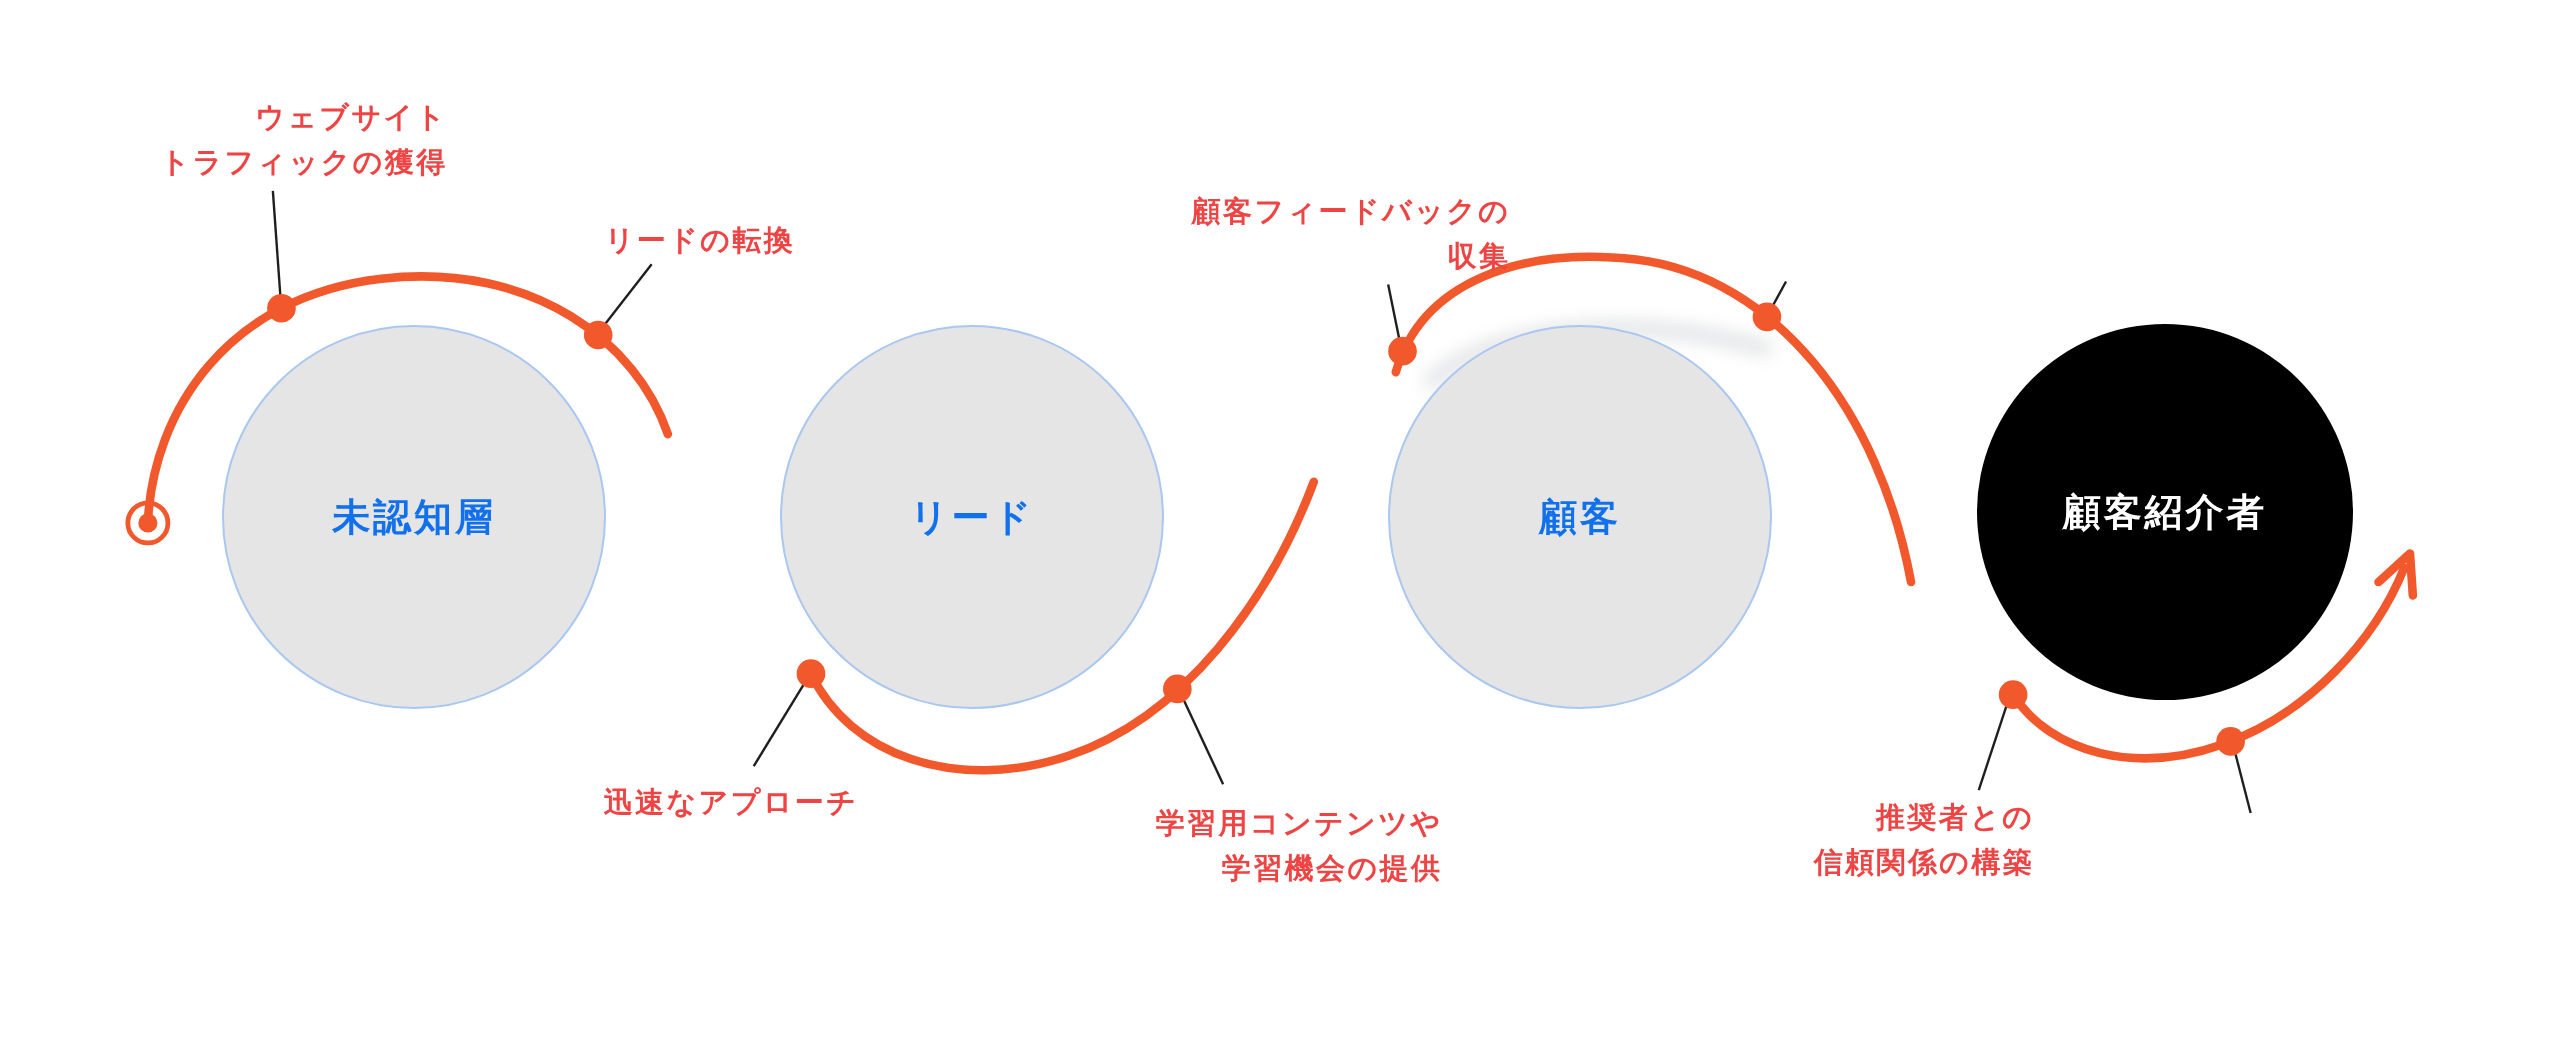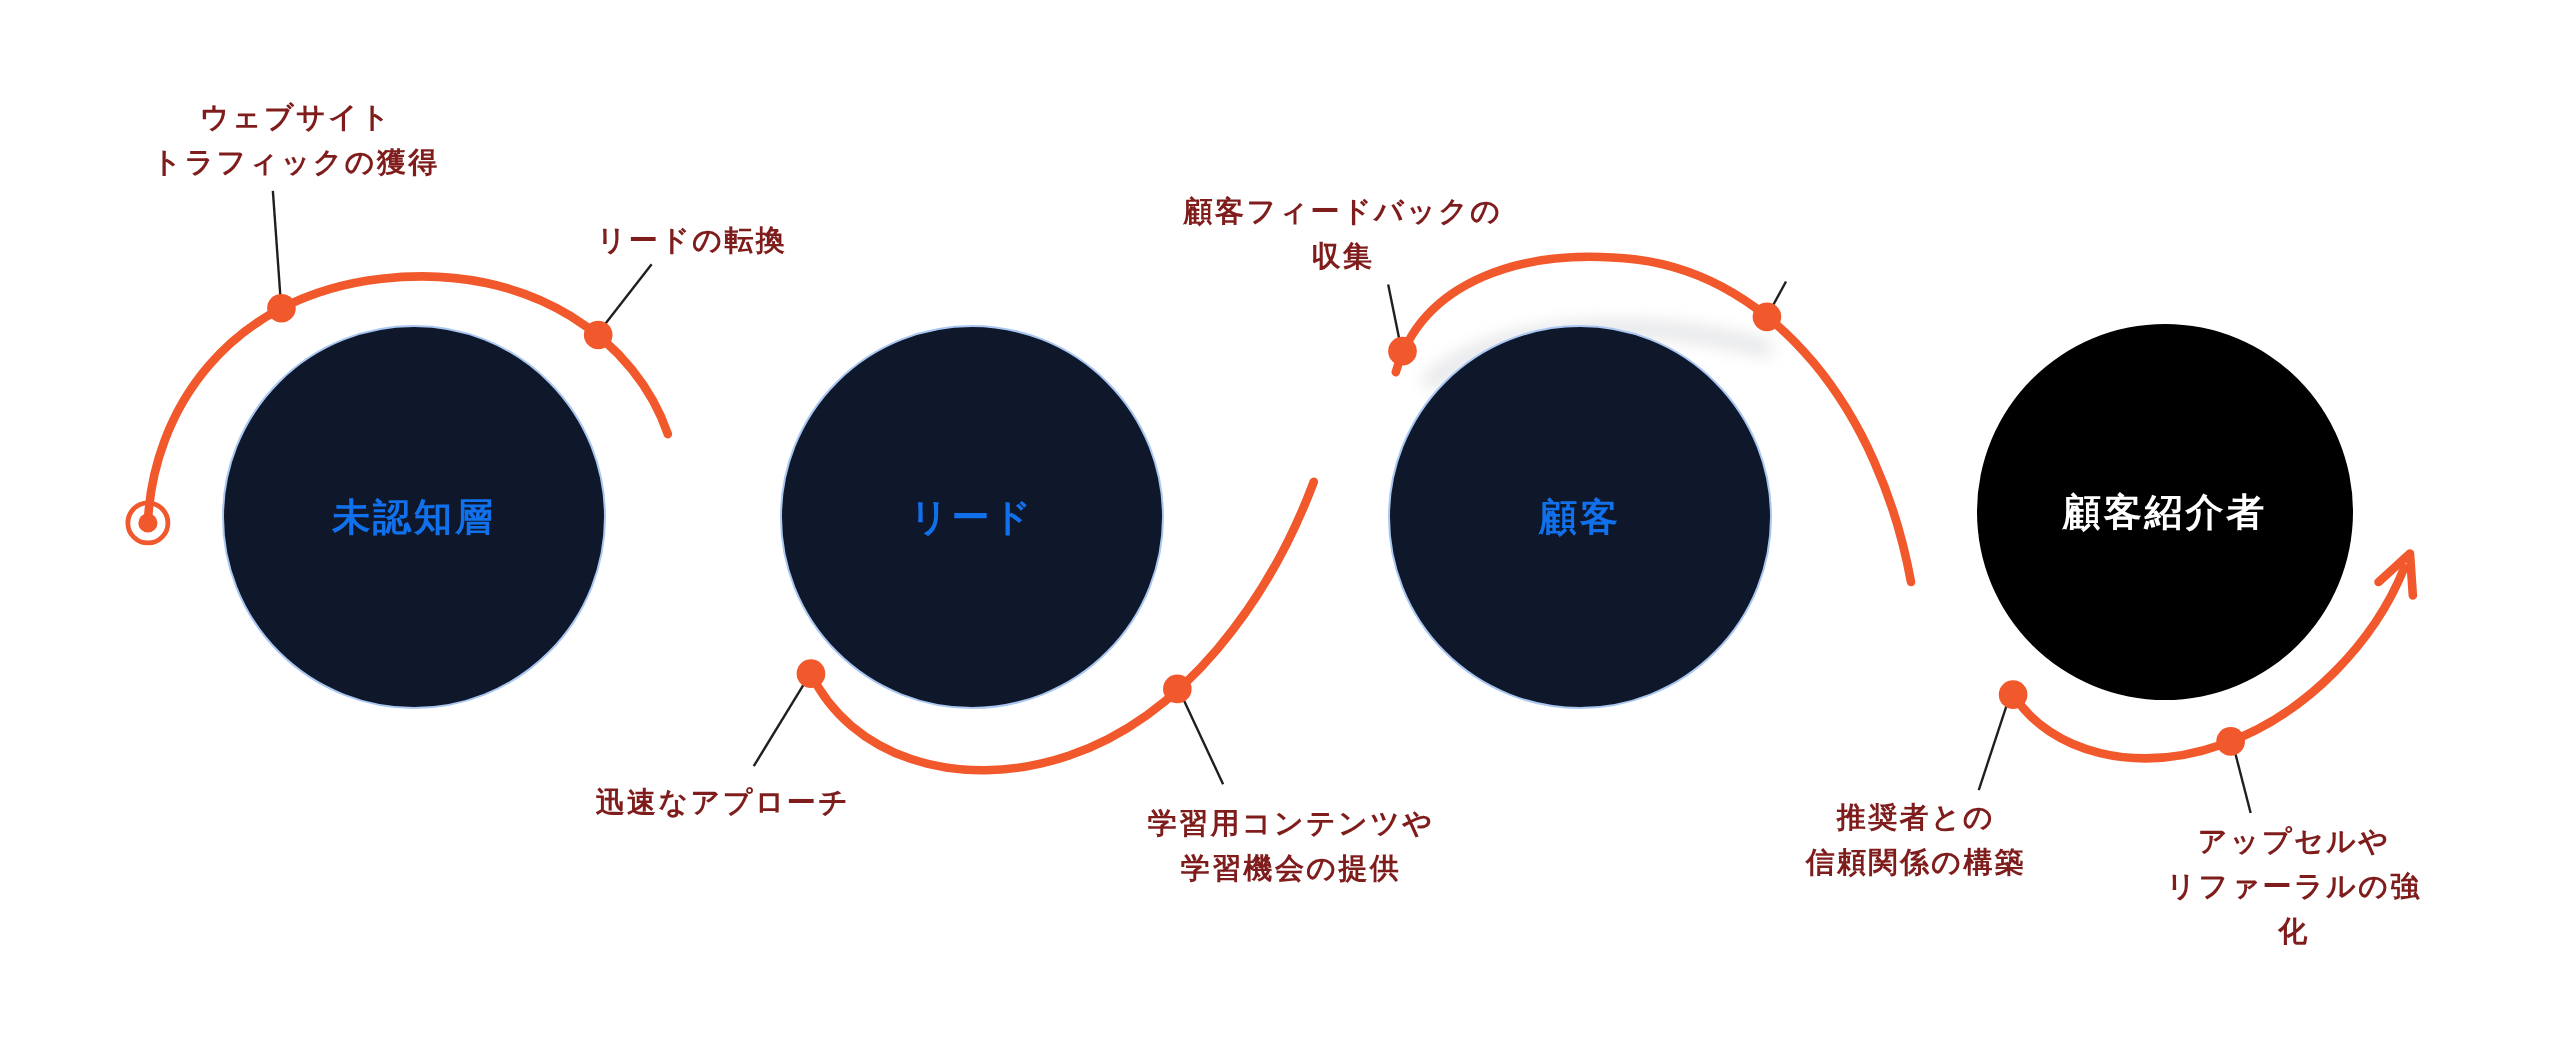--- a/index.html
+++ b/index.html
@@ -49,13 +49,14 @@
   .annotation {
     position: absolute;
     transform: translateX(-50%);
-    text-align: center;
+    text-align: right;
     white-space: pre-line;
     font-size: 29px;
     font-weight: 700;
     line-height: 1.55;
     letter-spacing: 2.4px;
-    color: #7f1d1d;
+    color: #ef4444;
+    margin-left: 8px;
   }
 </style>
 </head>

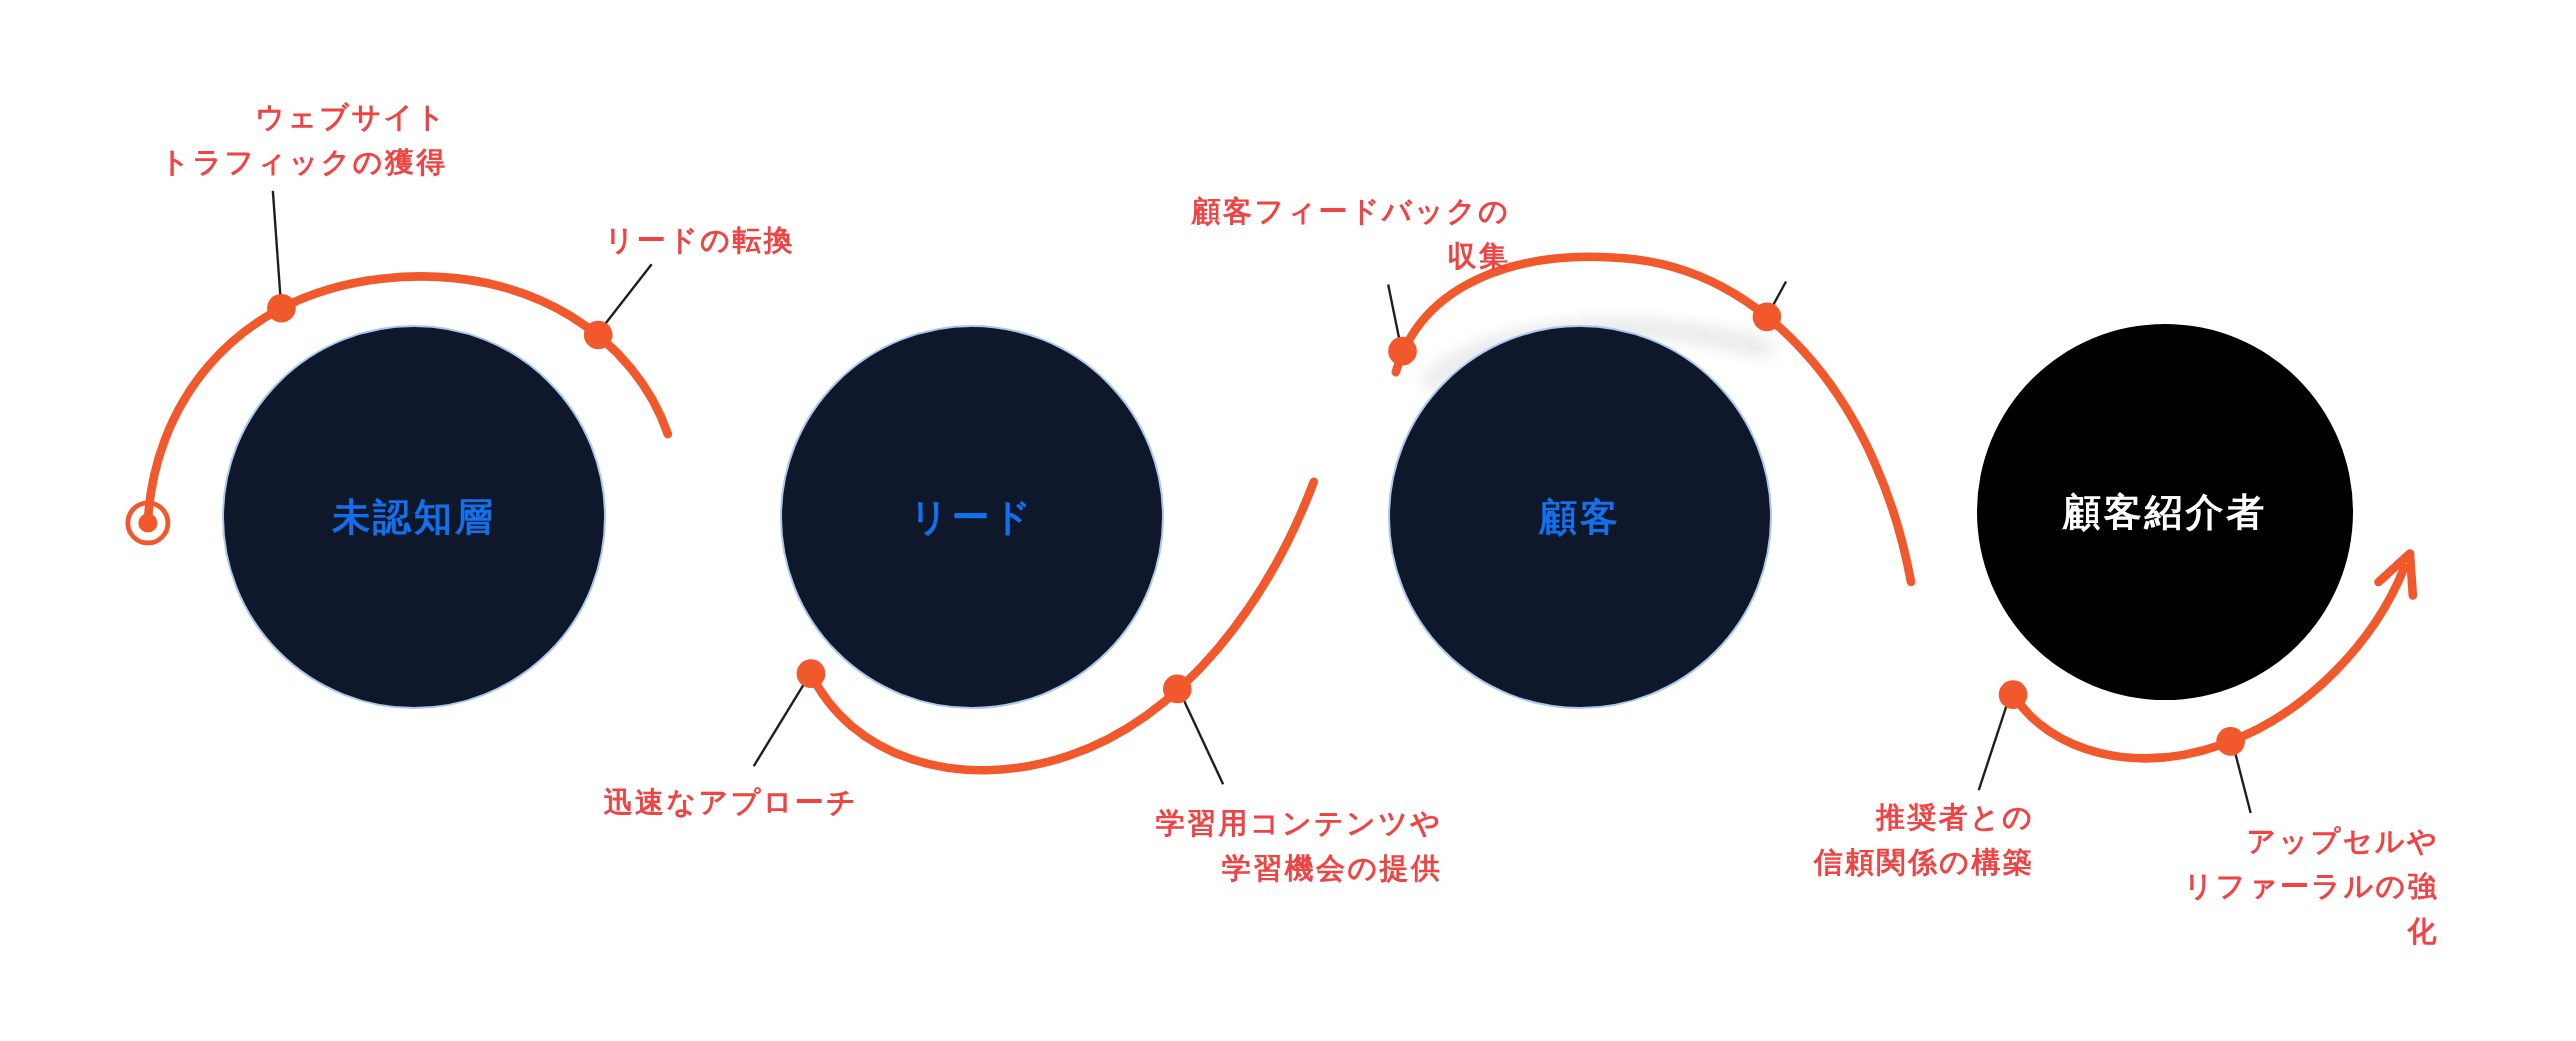--- a/index.html
+++ b/index.html
@@ -31,7 +31,7 @@
   }
   .stage.outline {
     border: 2.4px solid #A9C7F1;
-    background: #0f172a;
+    background: #e5e5e5;
   }
   .stage.filled {
     background: #000000;

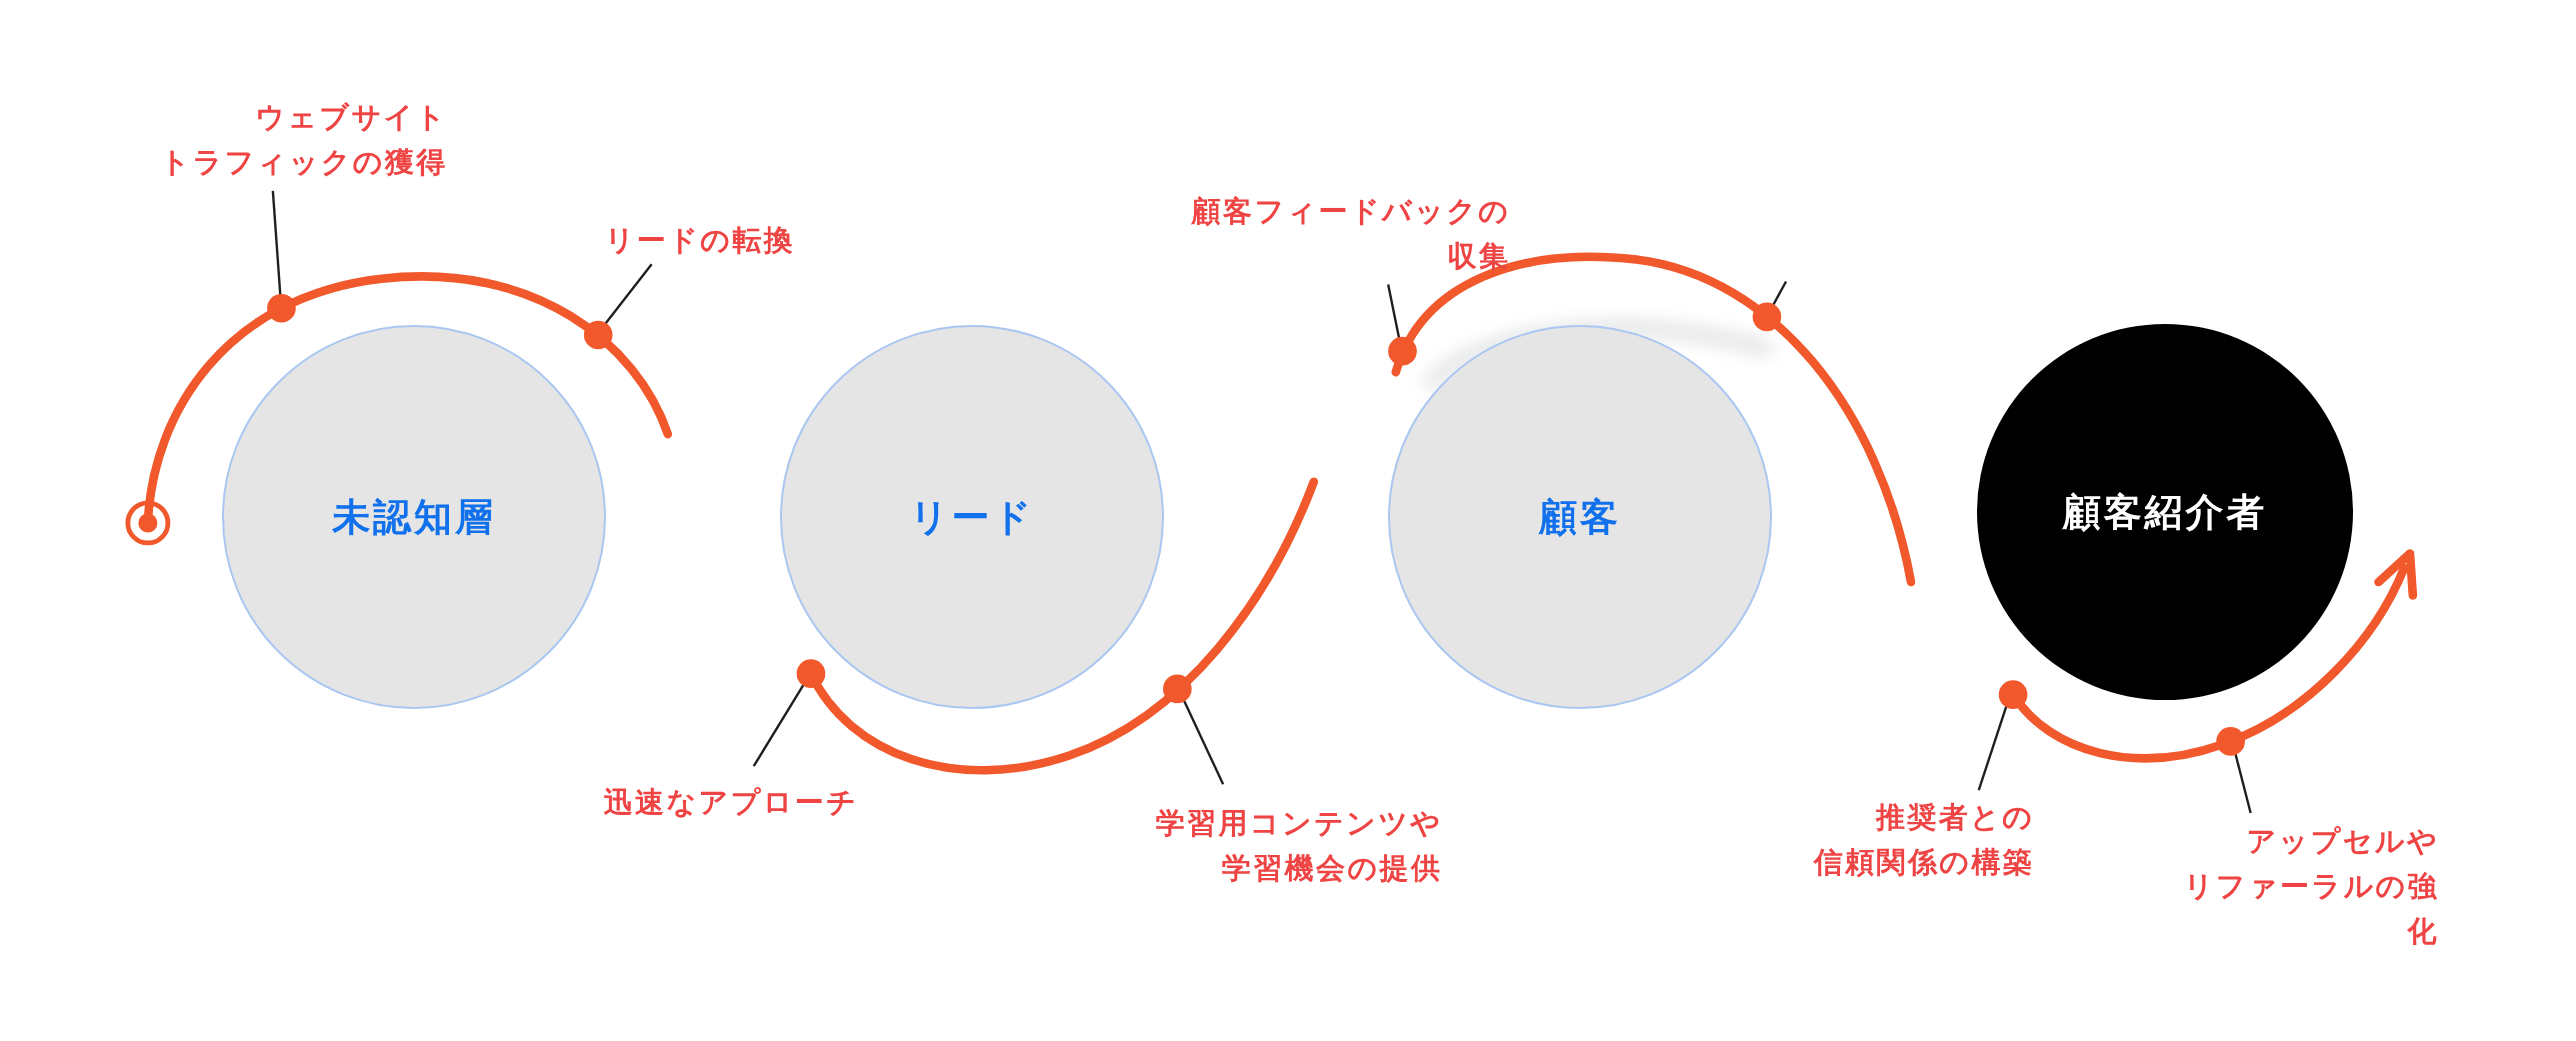--- a/index.html
+++ b/index.html
@@ -124,8 +124,6 @@
 学習機会の提供</div>
   <div class="annotation" style="left:1916px; top:795px;">推奨者との
 信頼関係の構築</div>
-  <div class="annotation" style="left:2294px; top:819px;">アップセルや
-リファーラルの強化</div>
 
 </div>
 

